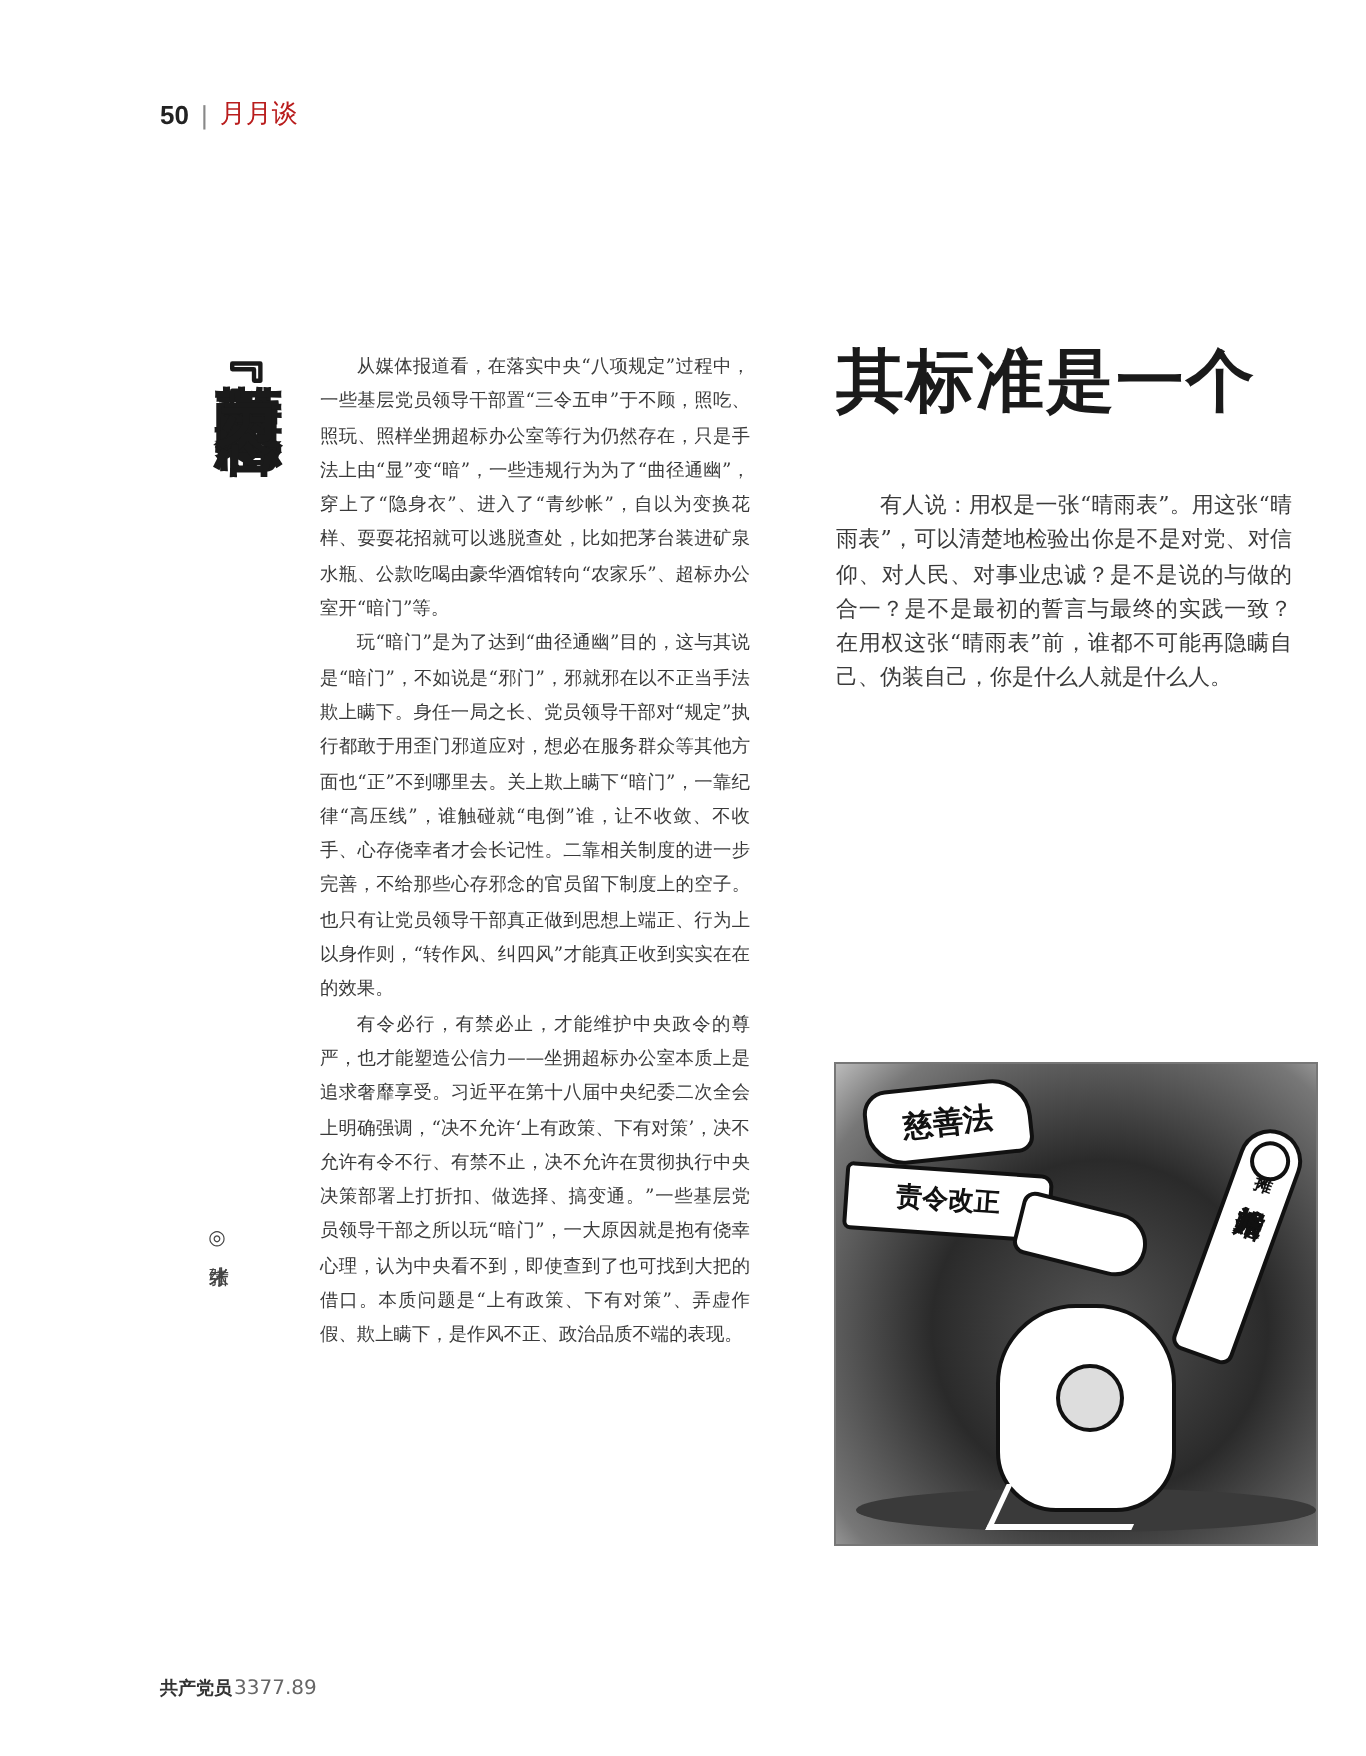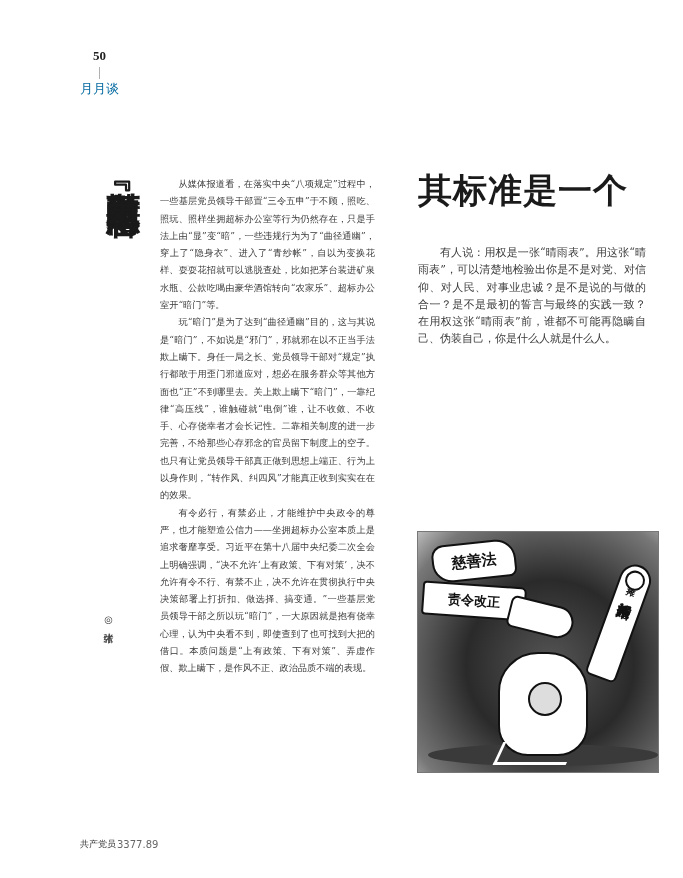--- a/index.html
+++ b/index.html
@@ -8,8 +8,8 @@
       font-family: "DejaVu Serif", "Liberation Serif", serif; color: #333;
     }
     .header {
-      position: absolute; left: 80px; top: 48px; font-family: Liberation Serif, serif;
-      font-size: 13px; color: #444; display: flex; align-items: center; flex-direction: column;
+      position: absolute; left: 80px; top: 48px; font-family: Liberation Sans, sans-serif;
+      font-size: 13px; color: #444; display: flex; align-items: center;
     }
     .header .pagenum { font-weight: bold; color: #222; font-size: 13px; }
     .header .sep { margin: 0 6px; color: #888; }

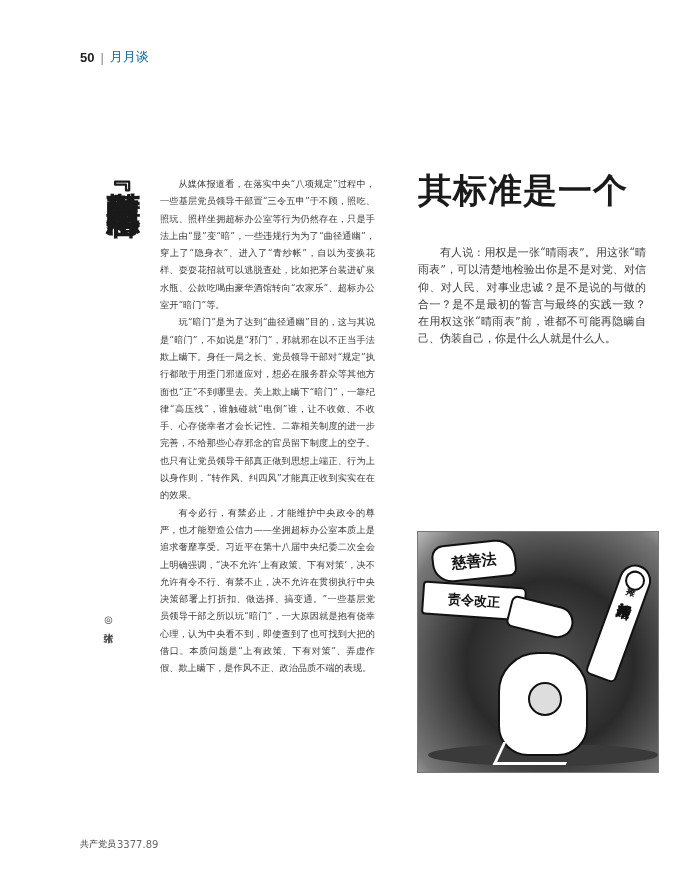--- a/index.html
+++ b/index.html
@@ -13,7 +13,7 @@
     }
     .header .pagenum { font-weight: bold; color: #222; font-size: 13px; }
     .header .sep { margin: 0 6px; color: #888; }
-    .header .section { color: #0369a1; }
+    .header .section { color: #b91c1c; }
 
     .left-title {
       position: absolute; left: 86px; top: 165px; width: 60px;

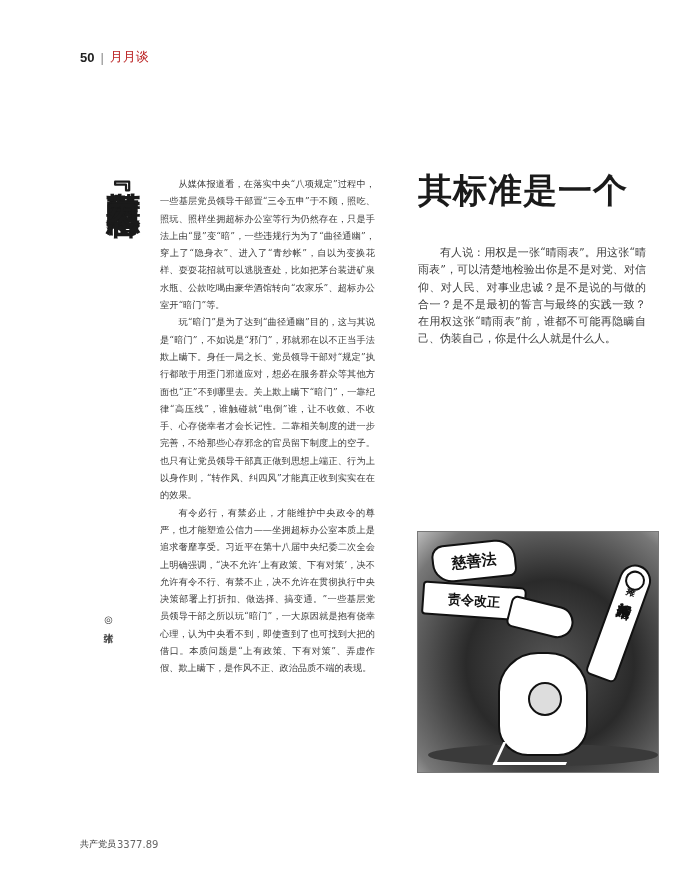--- a/index.html
+++ b/index.html
@@ -64,7 +64,7 @@
       position: absolute; left: 80px; top: 838px; font-family: "DejaVu Sans", "Liberation Sans", sans-serif;
       font-size: 10px; color: #666; display: flex; align-items: center;
     }
-    .footer .mag { font-family: "DejaVu Serif", "Liberation Serif", serif; font-weight: normal; color: #333; font-size: 9px; margin-right: 1px; }
+    .footer .mag { font-family: "DejaVu Serif", "Liberation Serif", serif; font-weight: bold; color: #333; font-size: 9px; margin-right: 1px; }
   </style>
 </head>
 <body>

